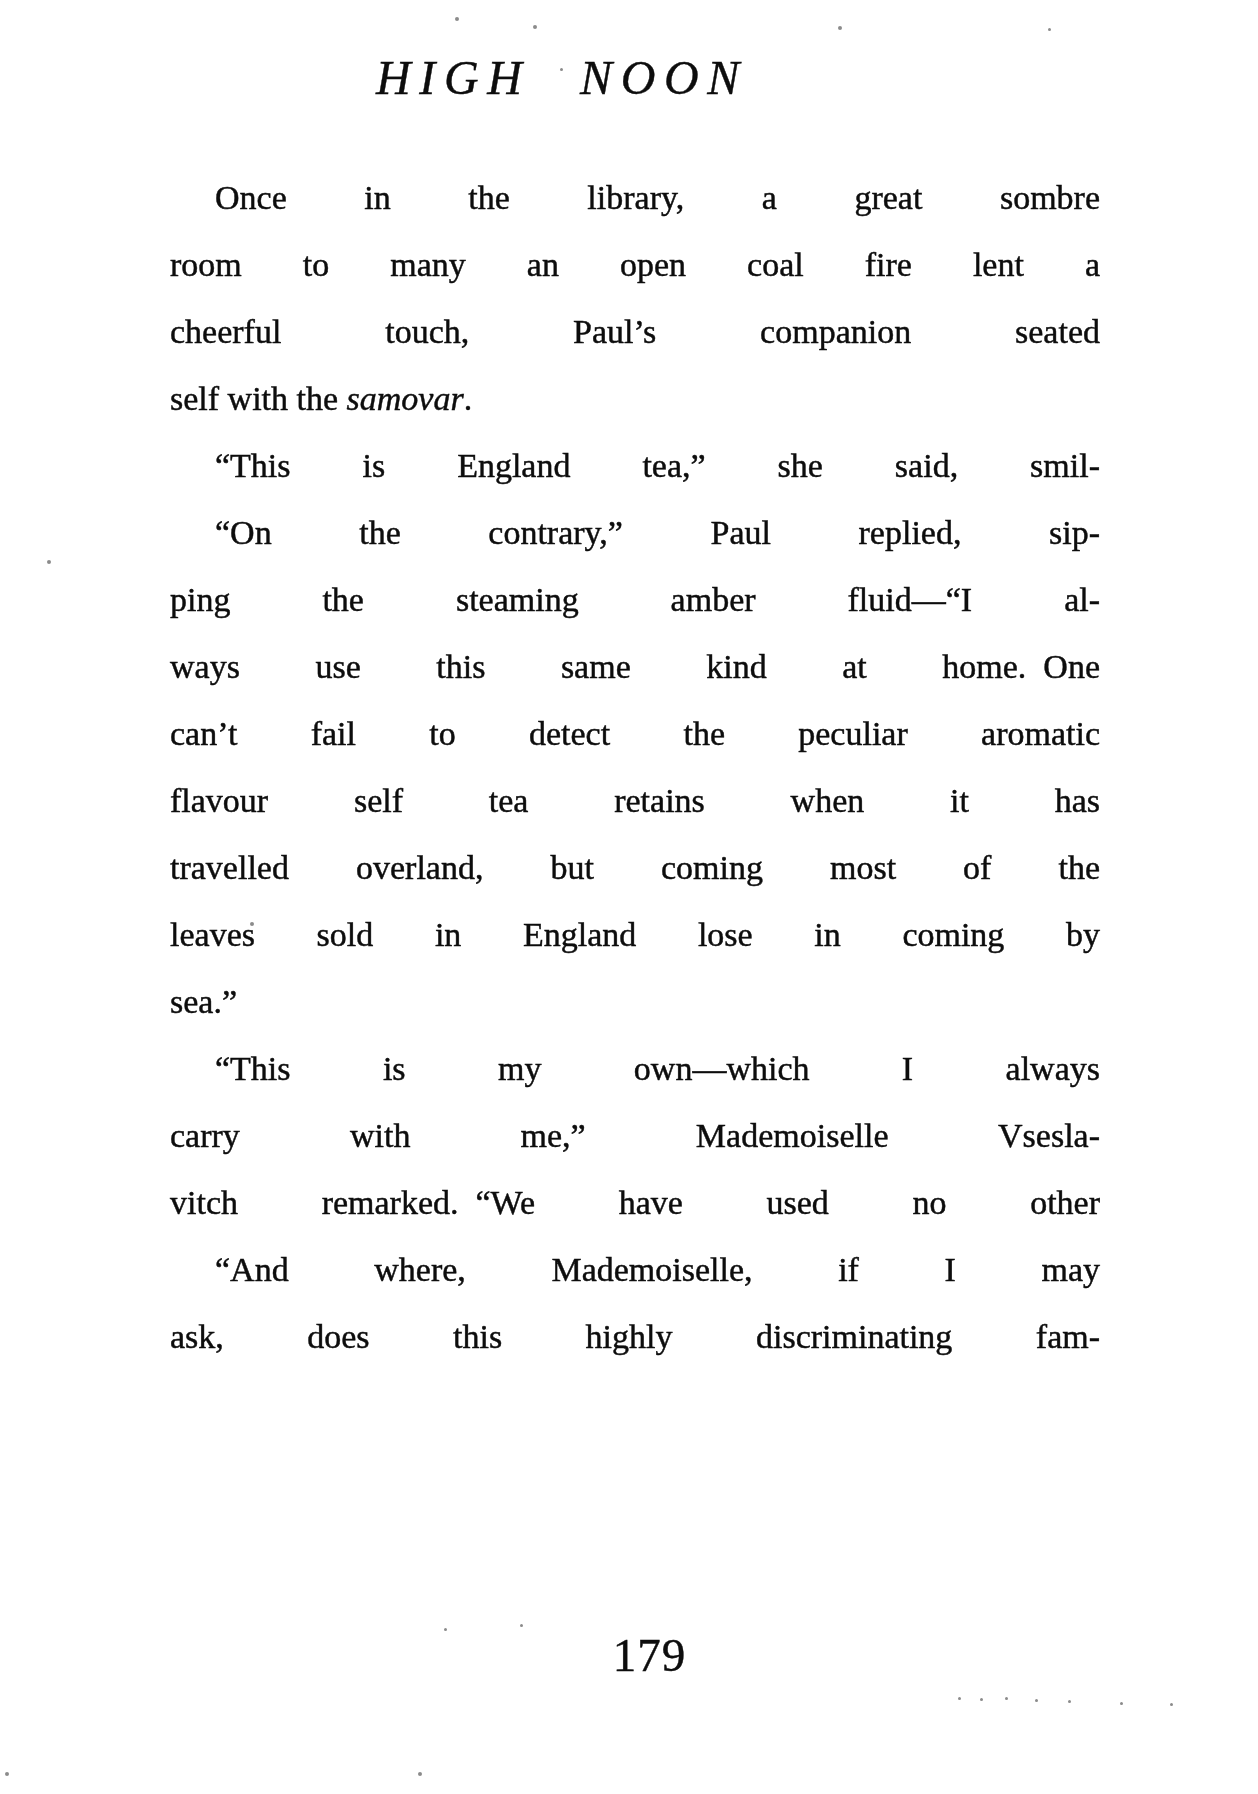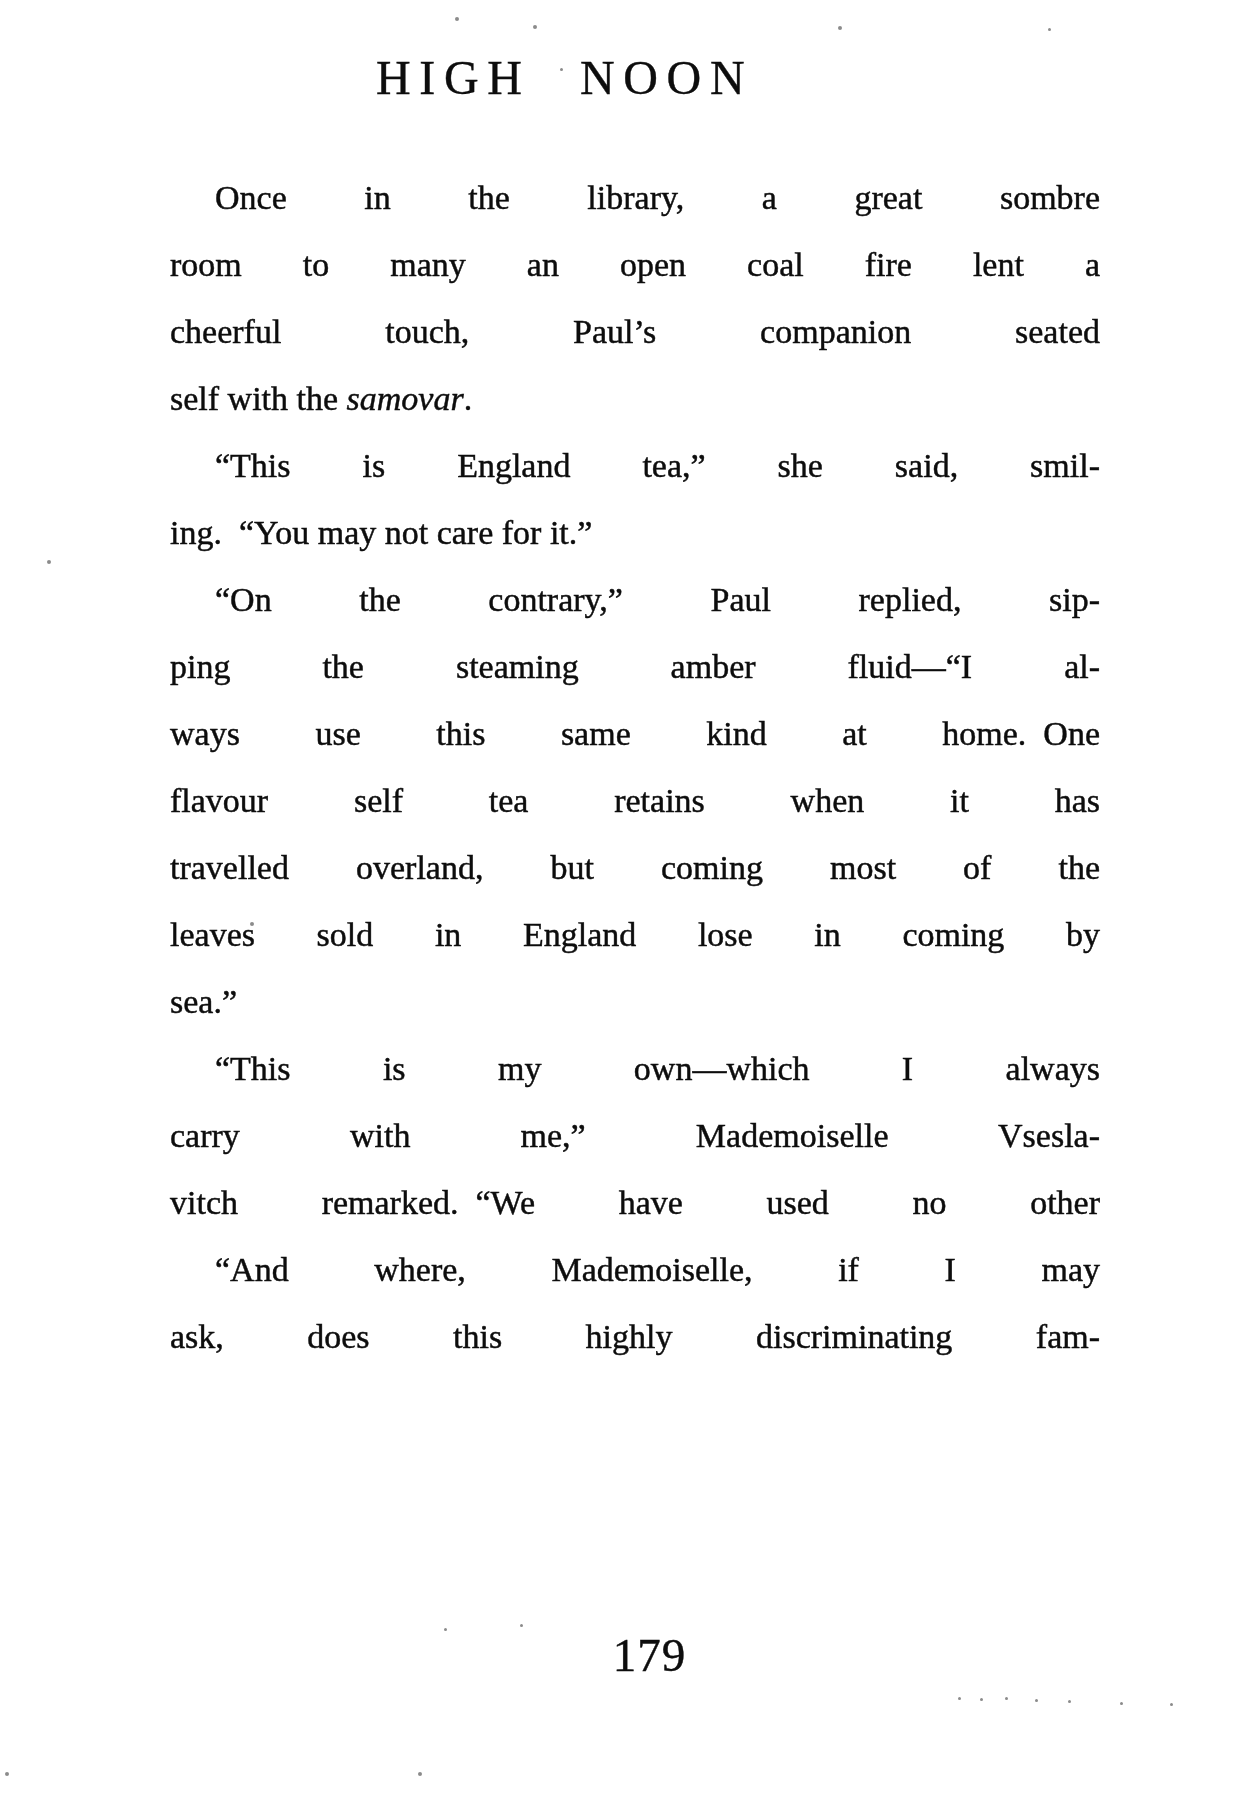--- a/index.html
+++ b/index.html
@@ -21,6 +21,7 @@
     position: absolute;
     left: 376px;
     top: 50px;
+    font-style: italic;
     font-size: 48px;
     letter-spacing: 0.18em;
     word-spacing: 0.6em;

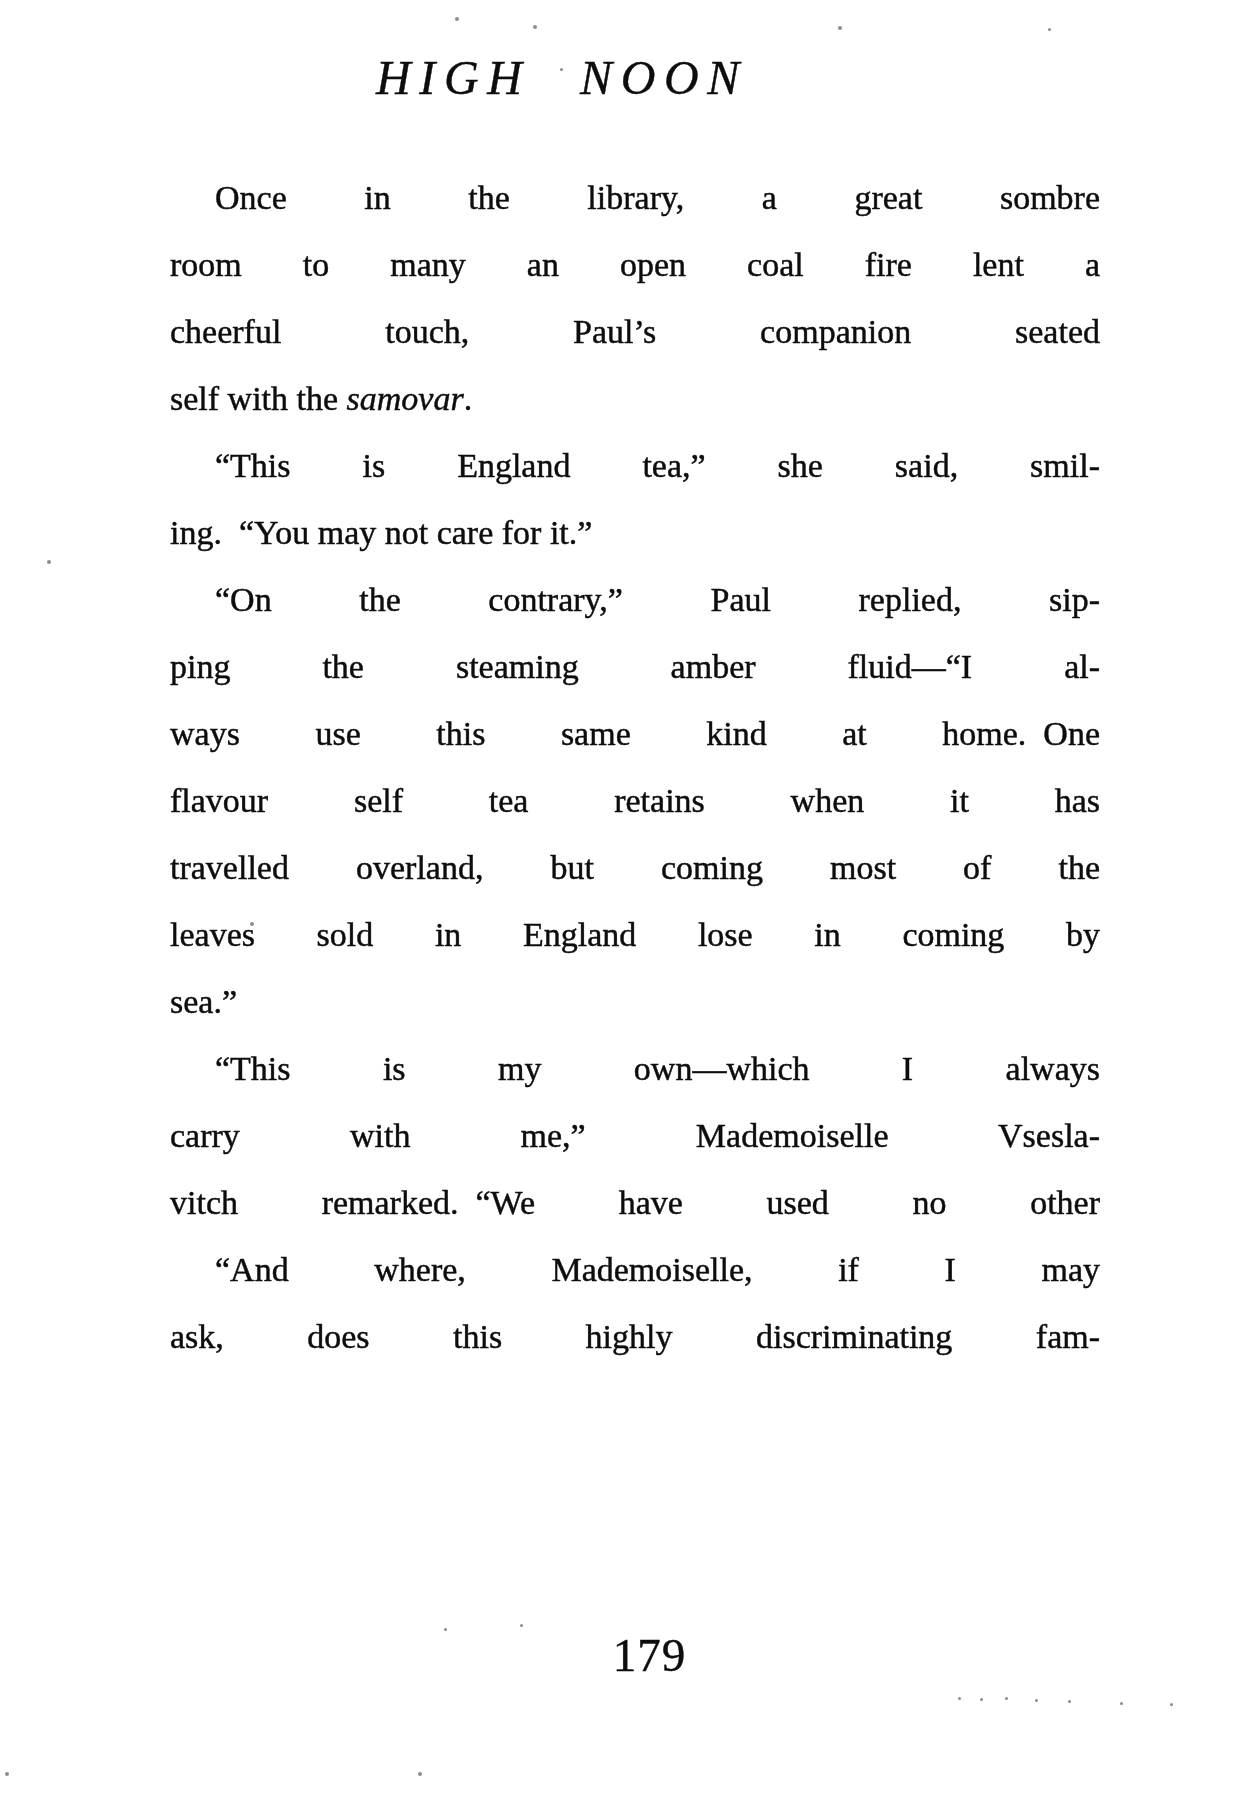--- a/index.html
+++ b/index.html
@@ -82,7 +82,6 @@
       <div class="line justify"><span>cheerful touch, Paul’s companion seated</span></div>
       <div class="line"><span>self with the </span><span class="italic">samovar</span><span>.</span></div>
       <div class="line indent justify"><span>“This is England tea,” she said, smil-</span></div>
-      <div class="line"><span>ing. “You may not care for it.”</span></div>
       <div class="line indent justify"><span>“On the contrary,” Paul replied, sip-</span></div>
       <div class="line justify"><span>ping the steaming amber fluid—“I al-</span></div>
       <div class="line justify"><span>ways use this same kind at home. One</span></div>

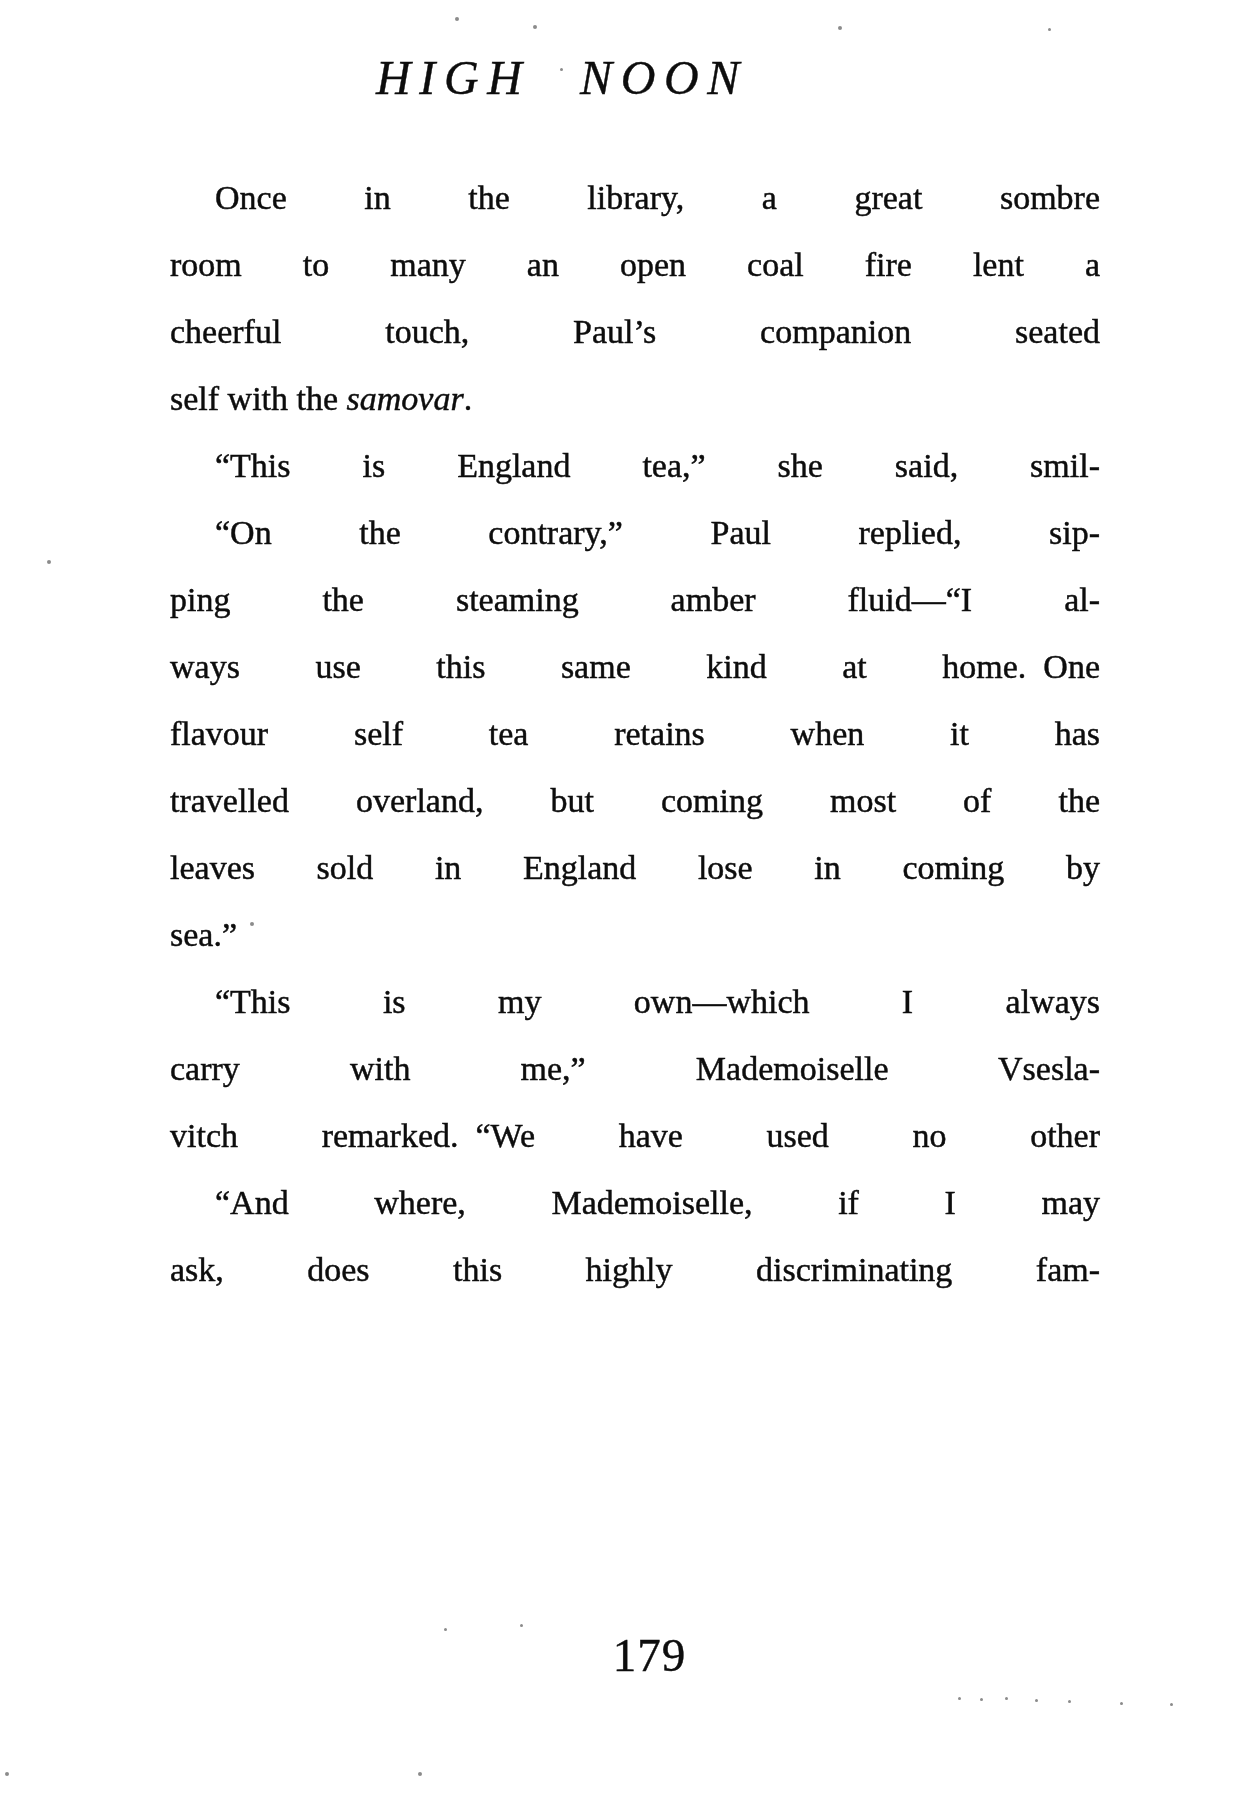--- a/index.html
+++ b/index.html
@@ -85,6 +85,7 @@
       <div class="line indent justify"><span>“On the contrary,” Paul replied, sip-</span></div>
       <div class="line justify"><span>ping the steaming amber fluid—“I al-</span></div>
       <div class="line justify"><span>ways use this same kind at home. One</span></div>
+      <div class="line justify"><span>can’t fail to detect the peculiar aromatic</span></div>
       <div class="line justify"><span>flavour self tea retains when it has</span></div>
       <div class="line justify"><span>travelled overland, but coming most of the</span></div>
       <div class="line justify"><span>leaves sold in England lose in coming by</span></div>

